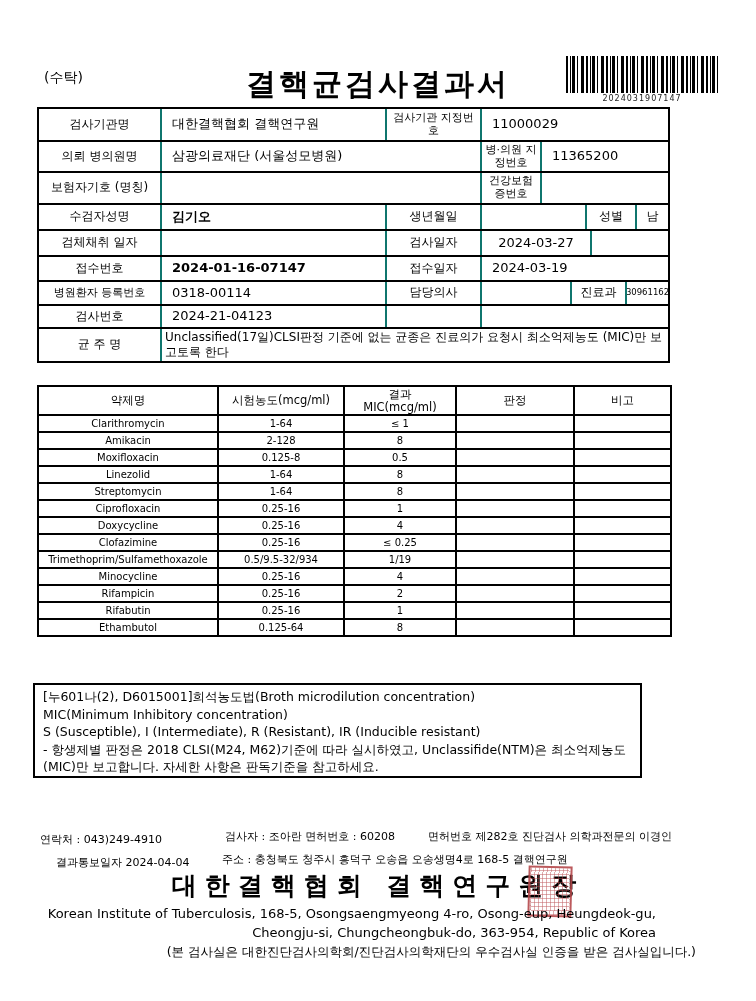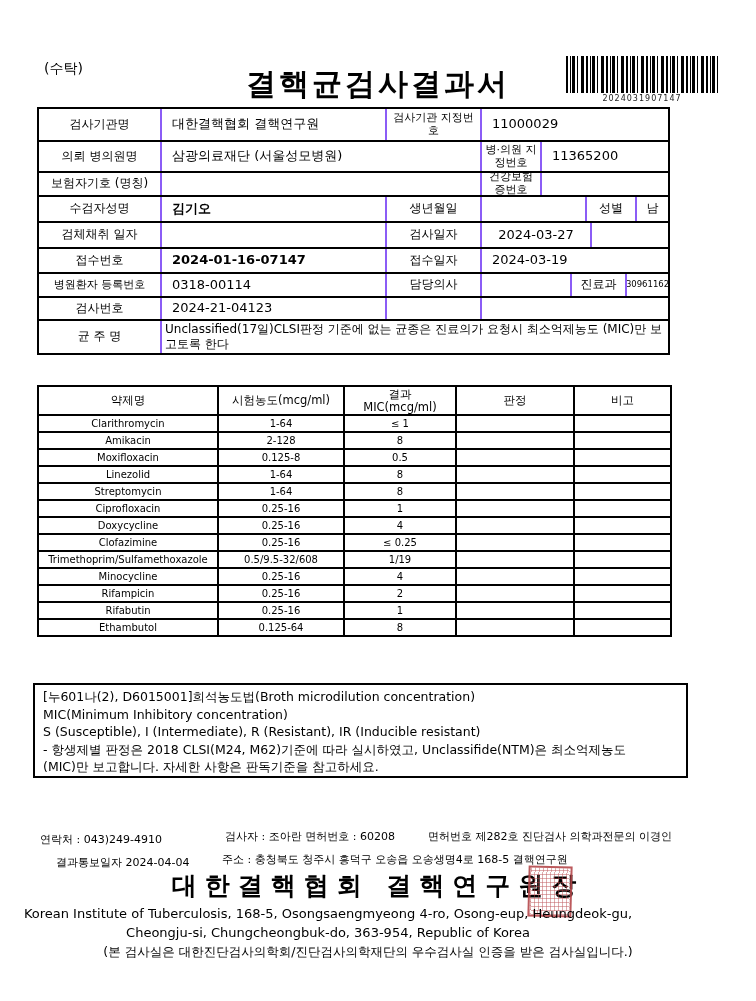--- a/index.html
+++ b/index.html
@@ -8,7 +8,7 @@
     font-family:"DejaVu Sans",sans-serif;position:relative;overflow:hidden;
   }
   
-  .consign{position:absolute;left:44px;top:60px;font-size:14px;}
+  .consign{position:absolute;left:44px;top:69px;font-size:14px;}
   .doc-title{position:absolute;left:0;top:64px;width:756px;text-align:center;
     font-size:30px;font-weight:bold;letter-spacing:3px;}
   .barcode{position:absolute;left:566px;top:56px;width:152px;height:37px;

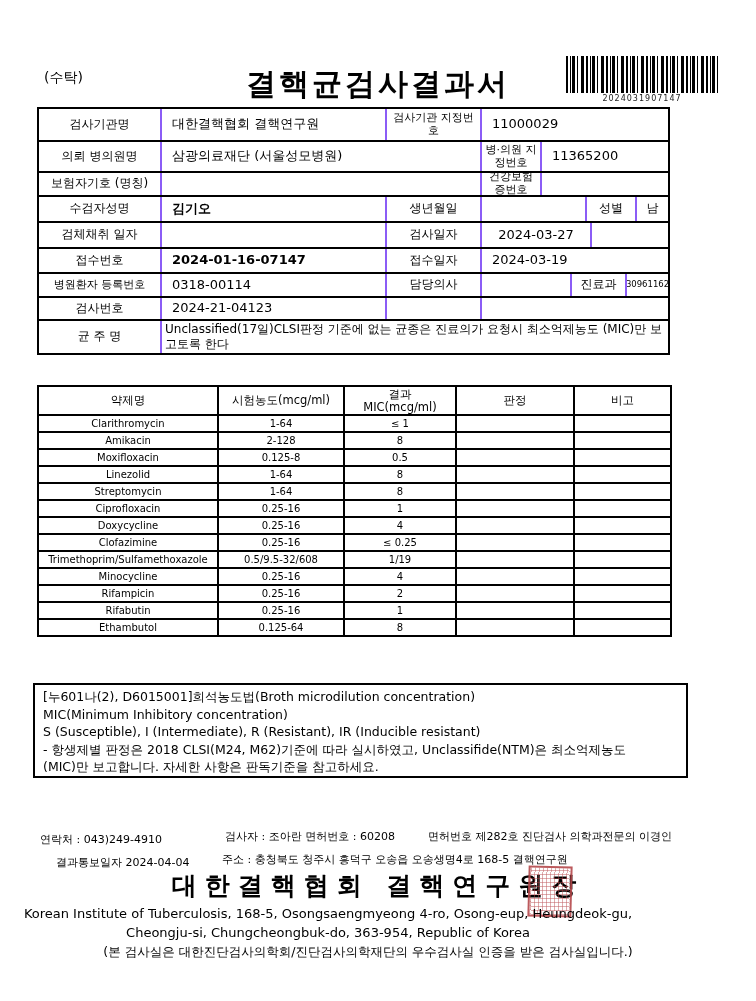--- a/index.html
+++ b/index.html
@@ -22,7 +22,7 @@
     border:2px solid #000;box-sizing:border-box;}
   .irow{display:flex;border-bottom:2px solid #000;box-sizing:border-box;align-items:stretch;}
   .irow:last-child{border-bottom:none;}
-  .icell{box-sizing:border-box;border-right:2px solid #8b5cf6;display:flex;
+  .icell{box-sizing:border-box;border-right:2px solid #0f766e;display:flex;
     align-items:center;justify-content:center;text-align:center;
     font-size:12px;line-height:1.15;padding:1px 3px;overflow:hidden;}
   .icell:last-child{border-right:none;}

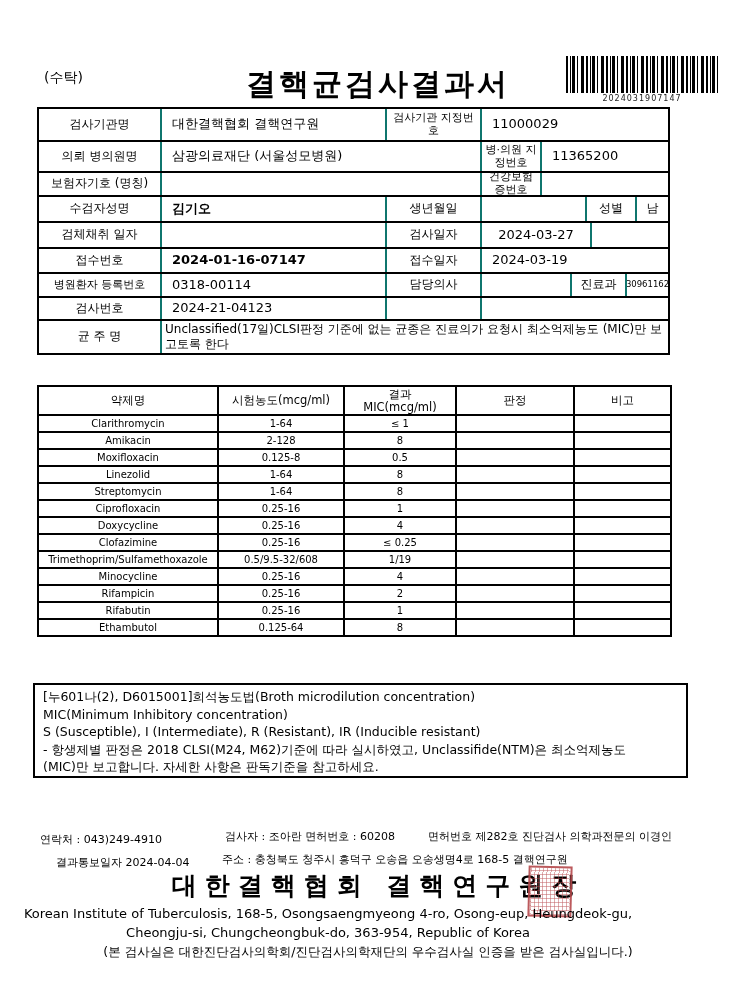--- a/index.html
+++ b/index.html
@@ -80,7 +80,7 @@
     <div class="icell val num" style="flex:0 0 126px">11365200</div>
   </div>
 
-  <div class="irow" style="height:24px">
+  <div class="irow" style="height:32px">
     <div class="icell" style="flex:0 0 123px">보험자기호 (명칭)</div>
     <div class="icell val" style="flex:0 0 320px"></div>
     <div class="icell wrap2" style="flex:0 0 60px">건강보험 증번호</div>

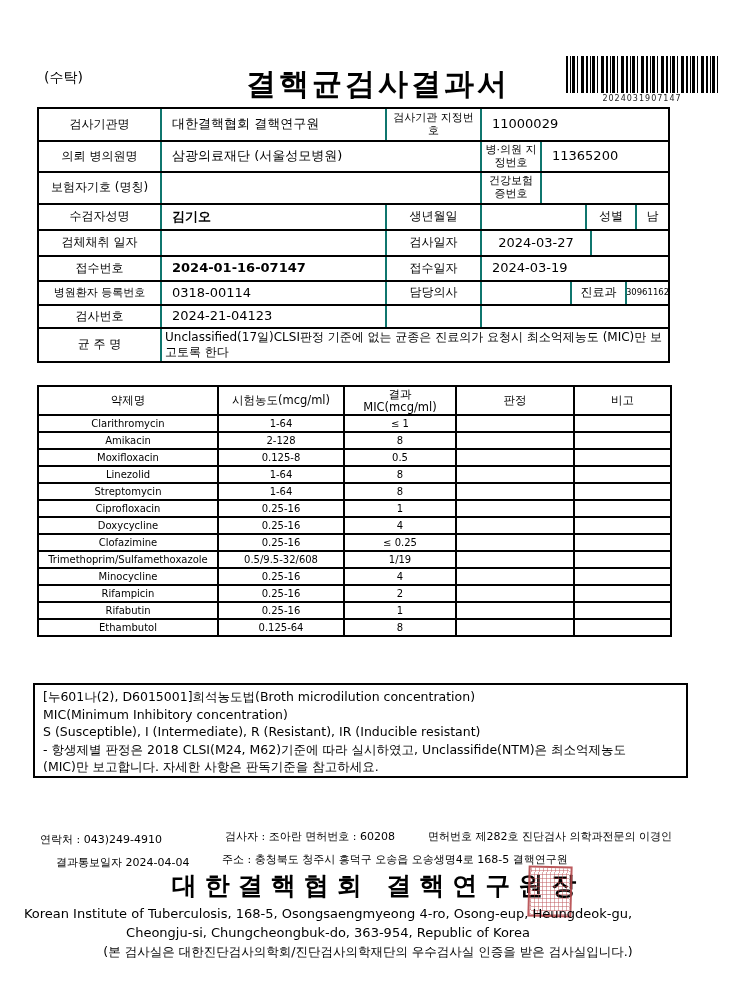--- a/index.html
+++ b/index.html
@@ -209,7 +209,7 @@
   </tr>
   <tr>
     <td>Trimethoprim/Sulfamethoxazole</td>
-    <td>0.5/9.5-32/608</td>
+    <td>0.5/9.5-32/934</td>
     <td>1/19</td>
     <td></td>
     <td></td>

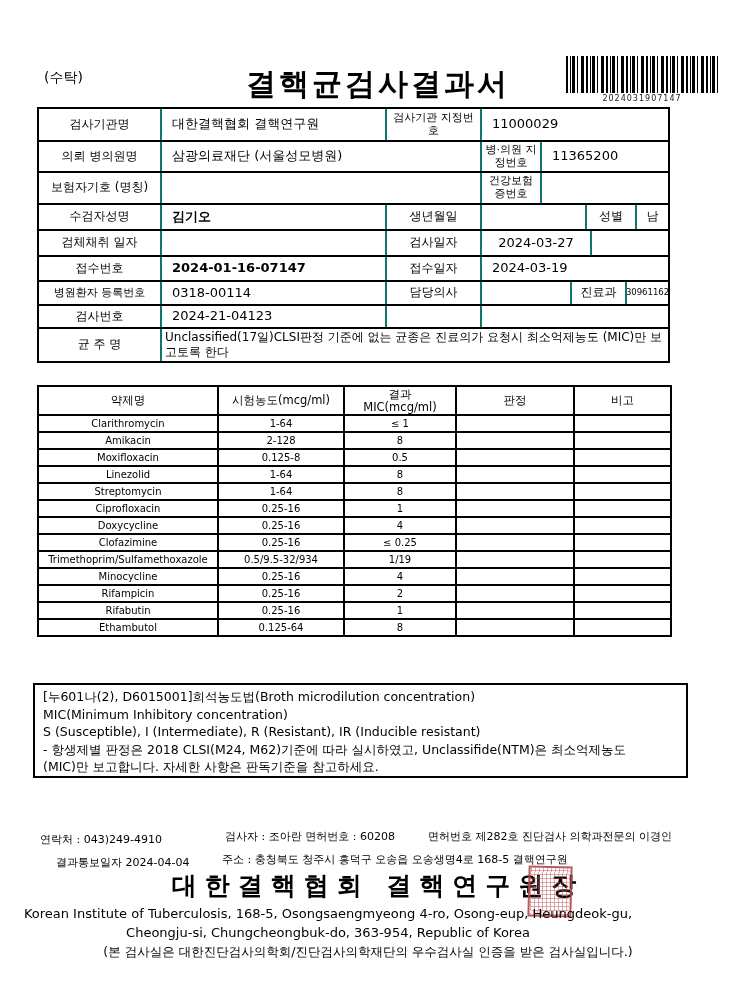--- a/index.html
+++ b/index.html
@@ -39,7 +39,7 @@
   .dtable th{font-size:11.5px;font-weight:normal;height:27px;white-space:pre-line;line-height:1.1;}
   .dtable td{font-size:10px;height:15px;line-height:1;}
   
-  .notes{position:absolute;left:33px;top:683px;width:655px;height:95px;
+  .notes{position:absolute;left:33px;top:683px;width:609px;height:95px;
     border:2px solid #000;box-sizing:border-box;padding:3px 8px;
     font-size:12.5px;line-height:17.6px;white-space:nowrap;}
   

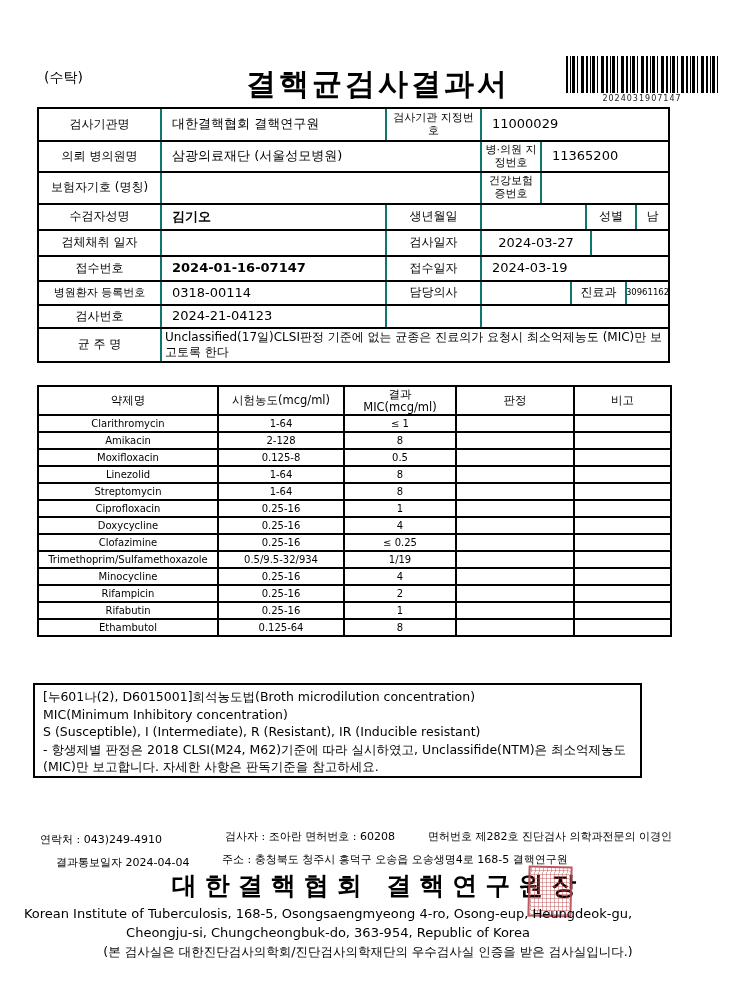--- a/index.html
+++ b/index.html
@@ -52,7 +52,7 @@
       repeating-linear-gradient(0deg,rgba(183,73,77,.50) 0 1px,rgba(255,255,255,0) 1px 4px),
       repeating-linear-gradient(90deg,rgba(183,73,77,.50) 0 1px,rgba(255,255,255,0) 1px 4px);
     opacity:.9;}
-  .center-line{position:absolute;left:0;width:656px;text-align:center;white-space:nowrap;}
+  .center-line{position:absolute;left:0;width:656px;text-align:right;white-space:nowrap;}
   .eng{font-size:13px;}
   .accred{font-size:12.5px;}
 </style>

